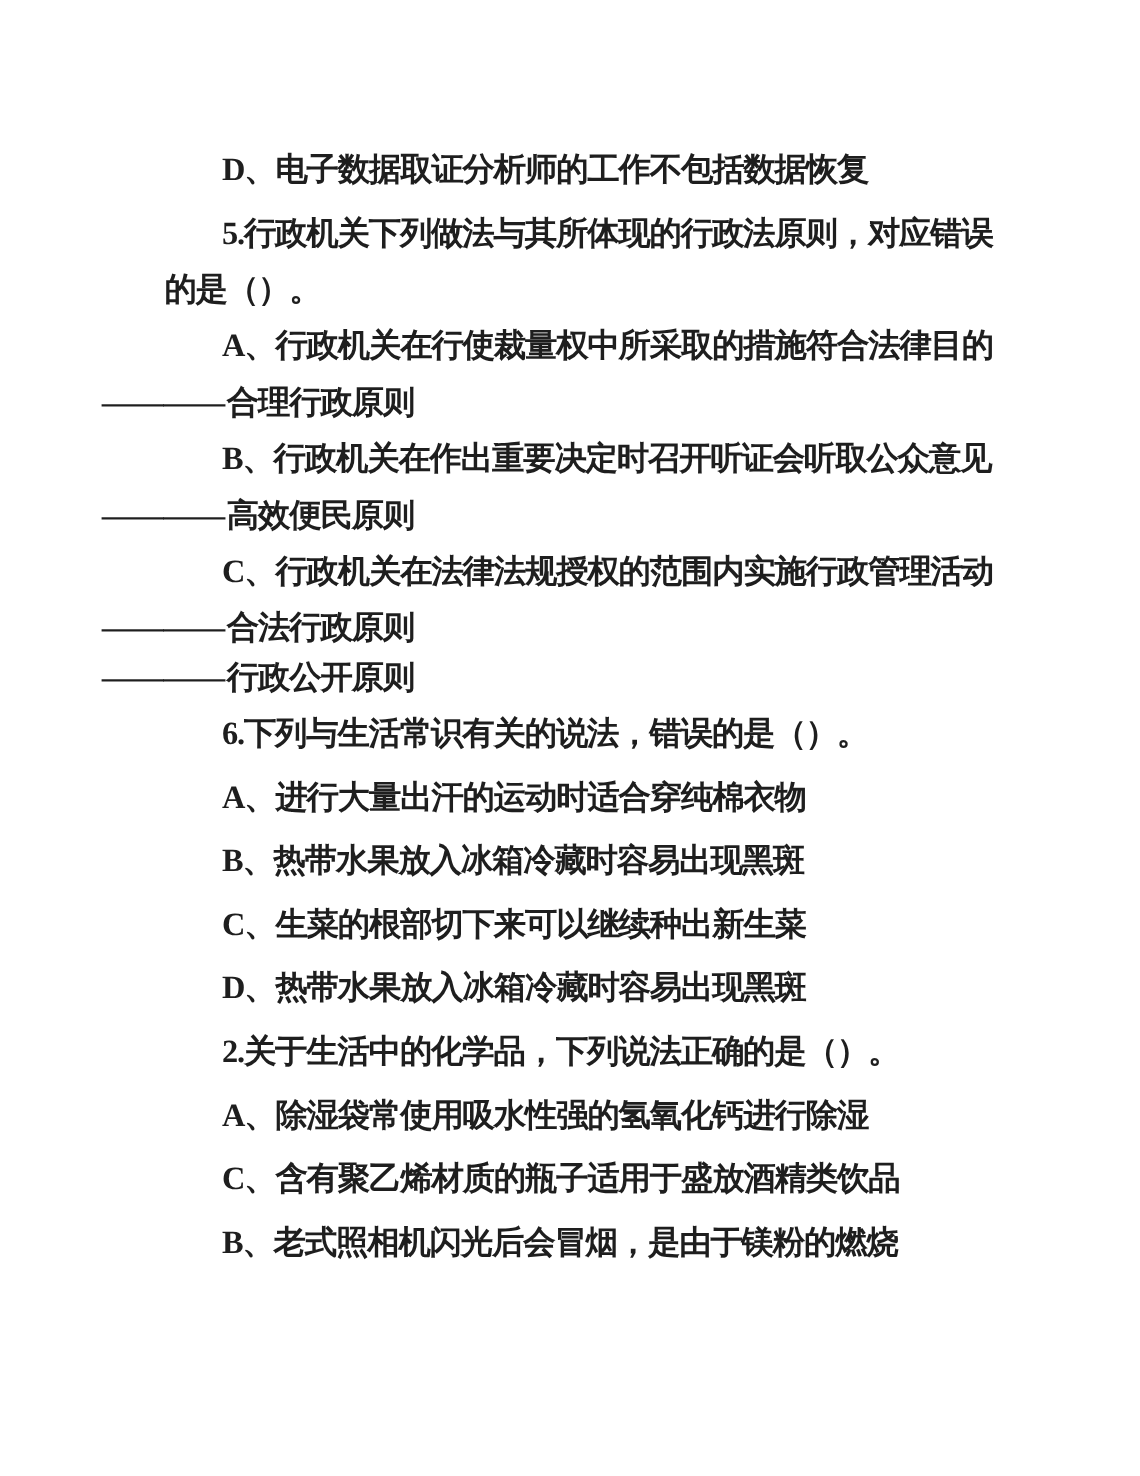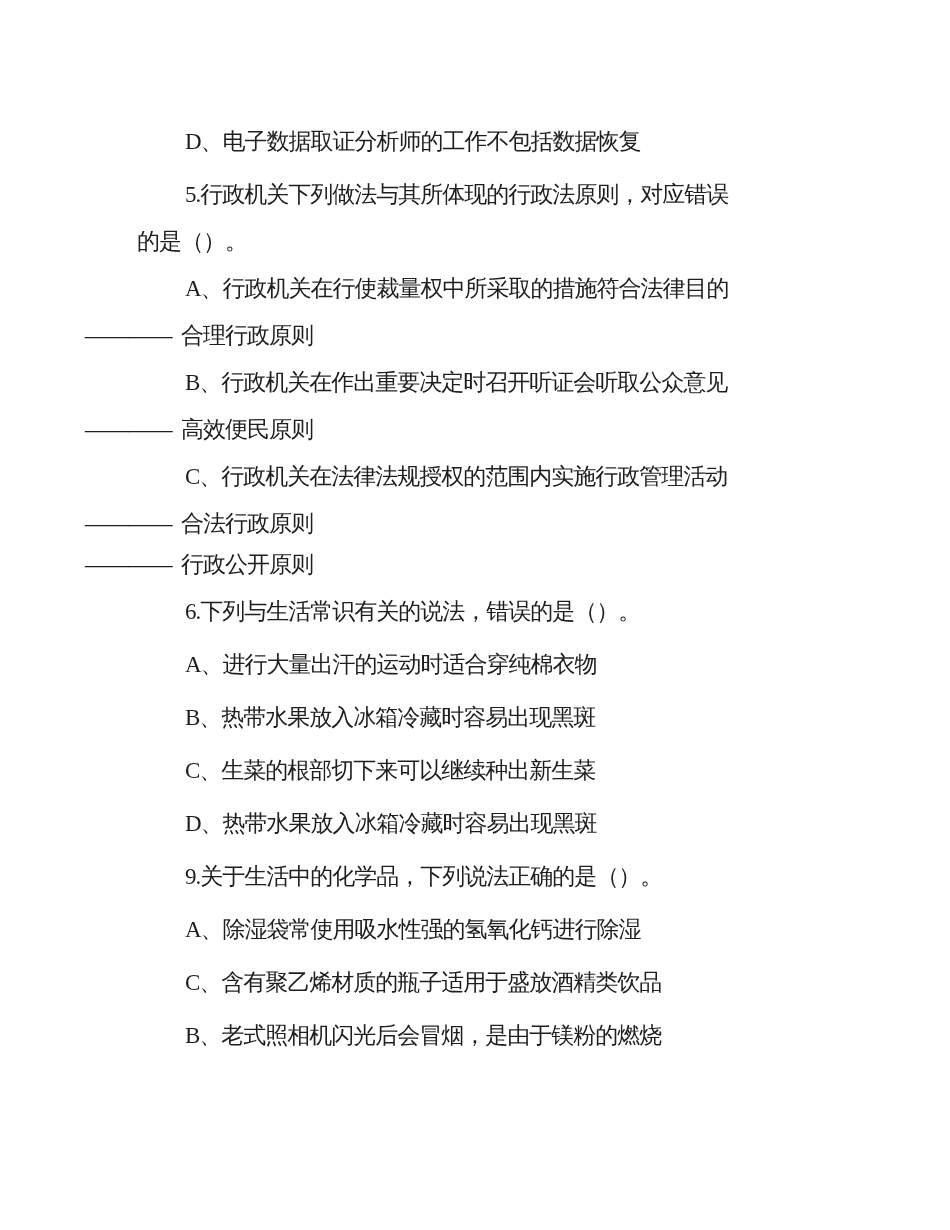--- a/index.html
+++ b/index.html
@@ -25,12 +25,12 @@
   p.line {
     margin: 0;
     padding: 0;
-    font-size: 23px;
+    font-size: 27px;
     letter-spacing: -1px;
     line-height: 53px;
     height: 53px;
     white-space: nowrap;
-    font-weight: 400;
+    font-weight: 700;
   }
   
   p.line.first { padding-left: 100px; }

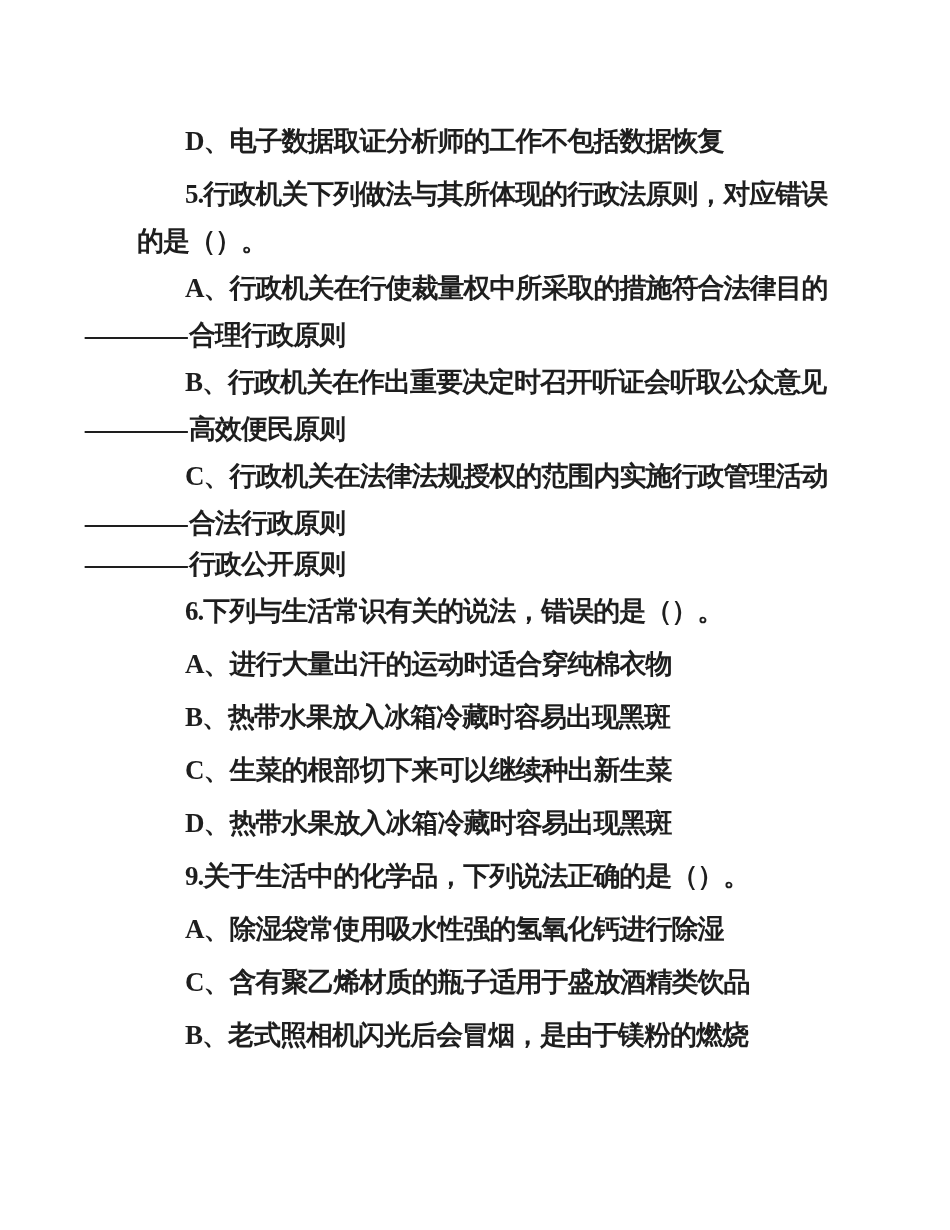--- a/index.html
+++ b/index.html
@@ -67,7 +67,7 @@
       <p class="line first">B、热带水果放入冰箱冷藏时容易出现黑斑</p>
       <p class="line first">C、生菜的根部切下来可以继续种出新生菜</p>
       <p class="line first">D、热带水果放入冰箱冷藏时容易出现黑斑</p>
-      <p class="line first">9.关于生活中的化学品，下列说法正确的是（）。</p>
+      <p class="line first">2.关于生活中的化学品，下列说法正确的是（）。</p>
       <p class="line first">A、除湿袋常使用吸水性强的氢氧化钙进行除湿</p>
       <p class="line first">C、含有聚乙烯材质的瓶子适用于盛放酒精类饮品</p>
       <p class="line first">B、老式照相机闪光后会冒烟，是由于镁粉的燃烧</p>

